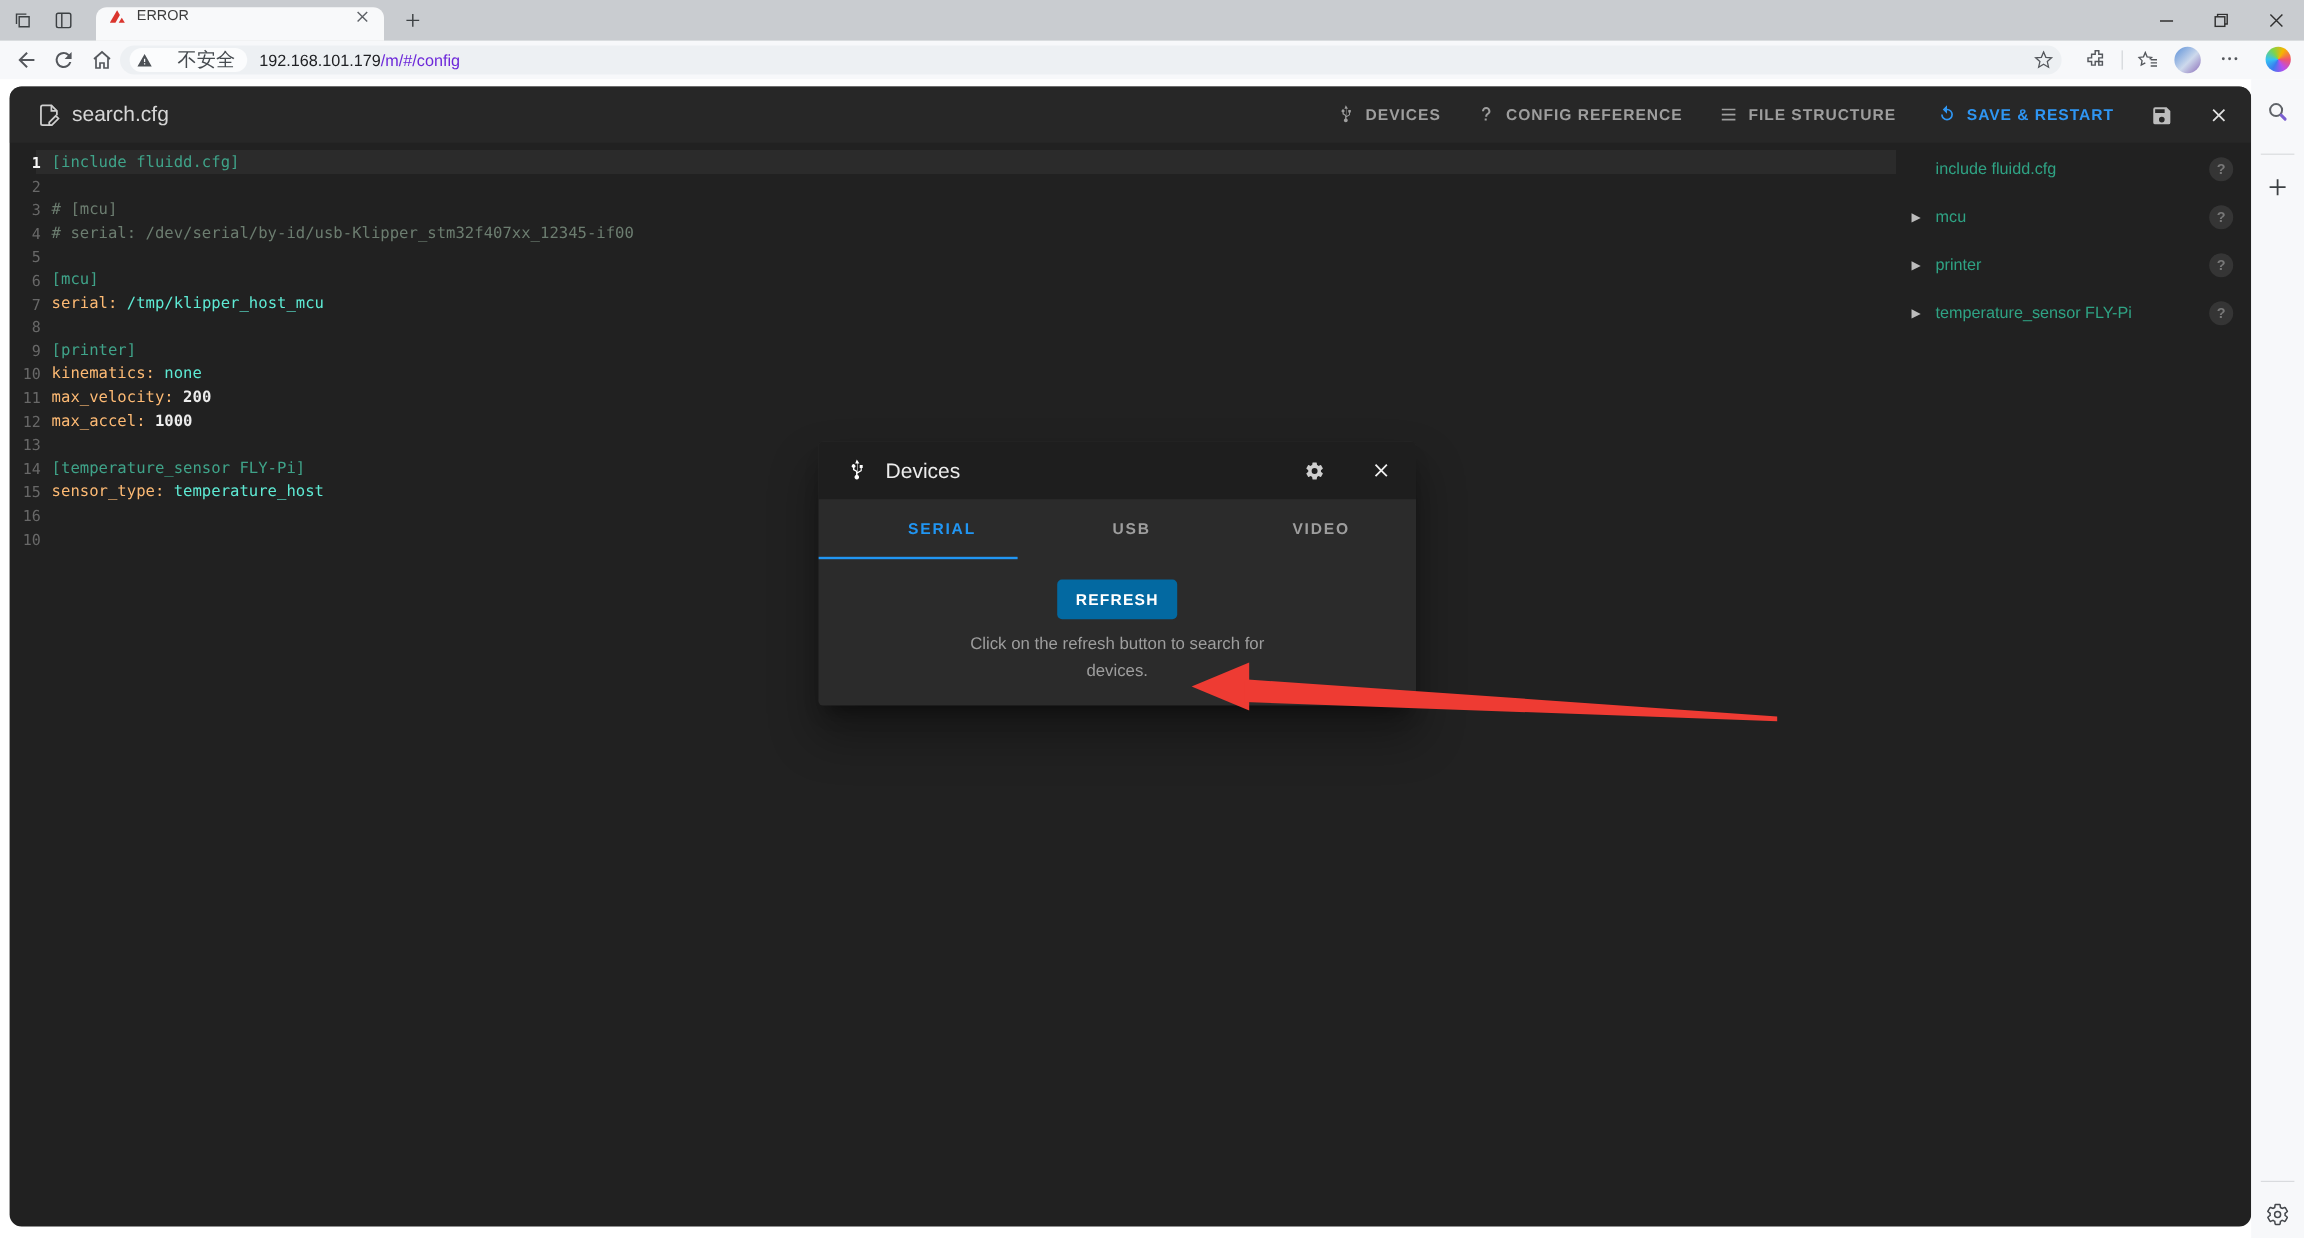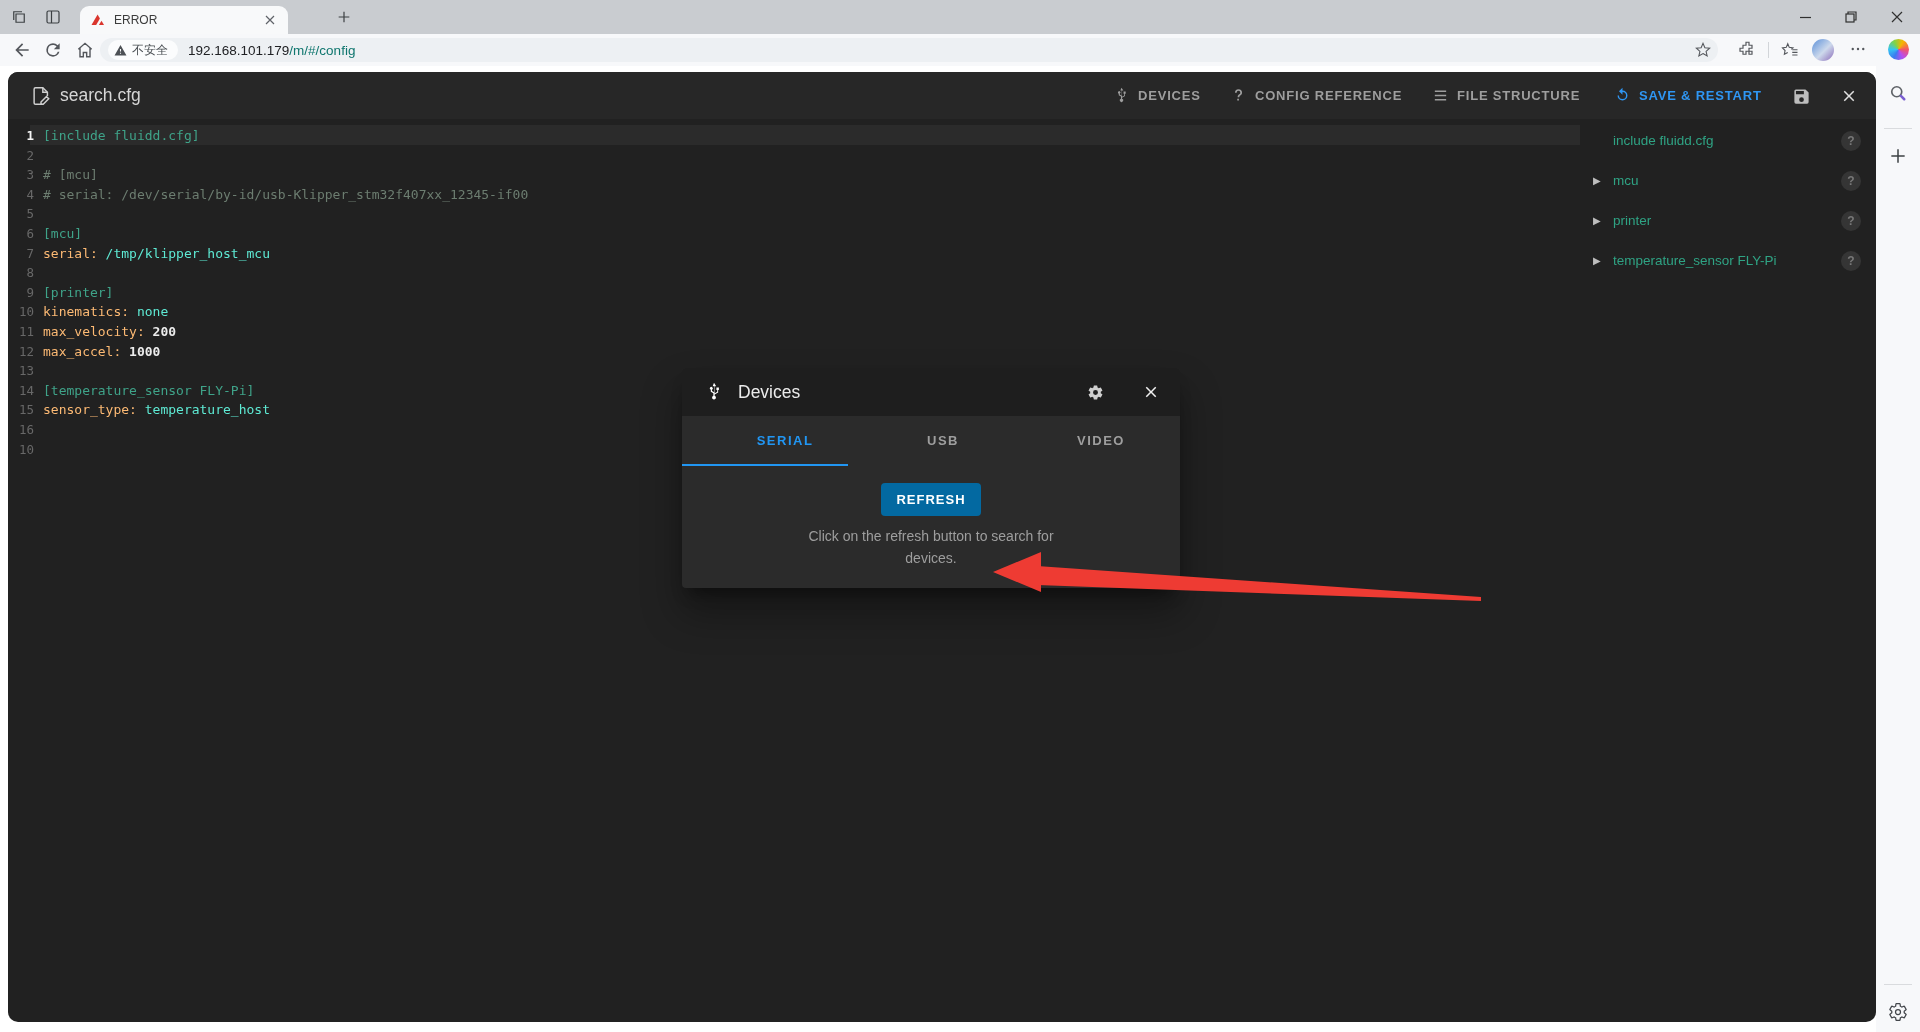--- a/index.html
+++ b/index.html
@@ -10,8 +10,8 @@
   
   .tabbar { position:absolute; left:0; top:0; width:1920px; height:34px; background:#c9ccd0; }
   .tb-btn { position:absolute; top:8px; width:18px; height:18px; color:#3c4043; }
-  .tab { position:absolute; left:80px; top:6px; width:208px; height:28px; background:#f8f9fa;
-         border-radius:9px 9px 0 0; display:flex; align-items:center; padding:0 10px; }
+  .tab { position:absolute; left:80px; top:6px; width:240px; height:28px; background:#f8f9fa;
+         border-radius:9px 9px 0 0; display:flex; padding:0 10px; }
   .tab-title { font-size:12px; color:#3c3c3c; margin-left:8px; flex:1; }
   .tab-close { width:16px; height:16px; color:#5f6368; }
   .newtab { position:absolute; left:336px; top:9px; width:16px; height:16px; color:#3c4043; }

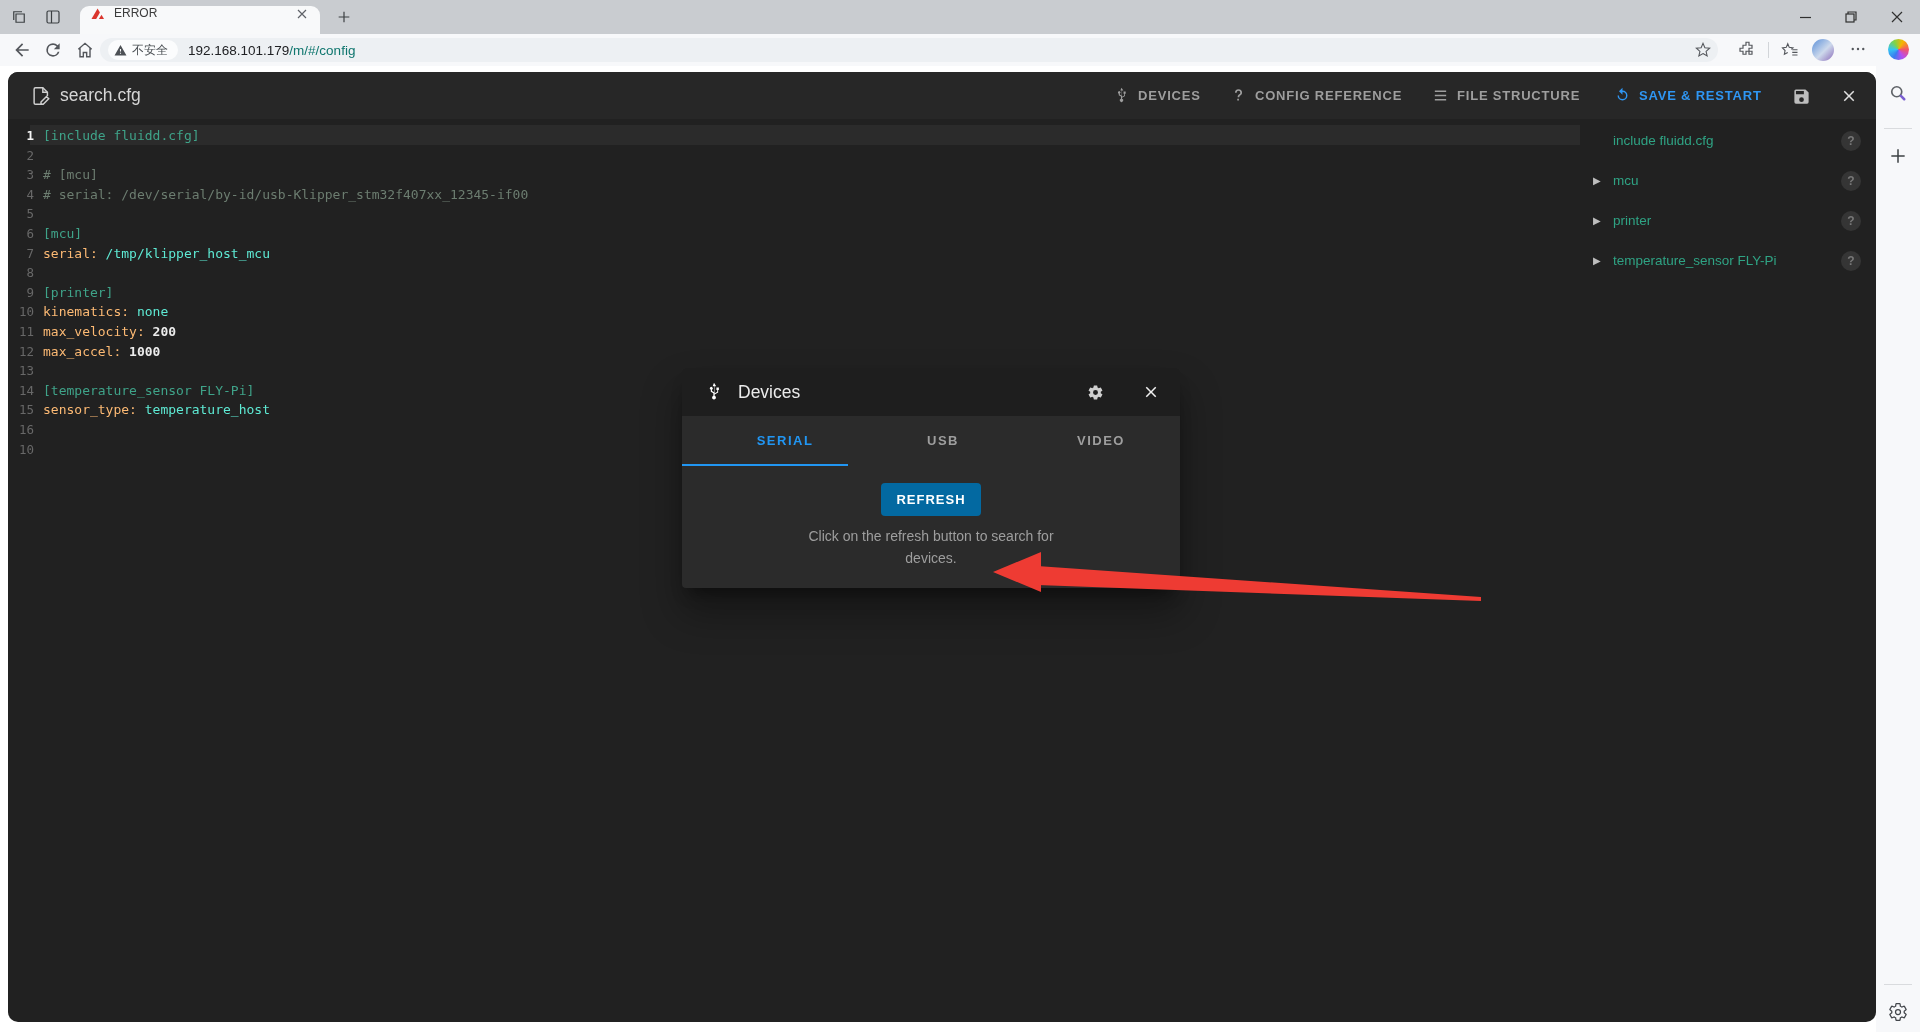--- a/index.html
+++ b/index.html
@@ -25,7 +25,7 @@
   .sec-chip { display:flex; align-items:center; margin-left:8px; height:20px; background:#fbfcfd;
               border-radius:10px; padding:0 10px 0 6px; }
   .sec-chip svg { width:13px; height:13px; color:#4d5156; }
-  .sec-text { font-size:12px; color:#474c51; margin-left:5px; }
+  .sec-text { font-size:16px; color:#474c51; margin-left:21px; }
   .url { margin-left:10px; font-size:13.5px; color:#202124; }
   .url .path { color:#0f766e;margin-top:12px; }
   .pill-star { position:absolute; right:7px; top:4px; width:16px; height:16px; color:#54575c; }

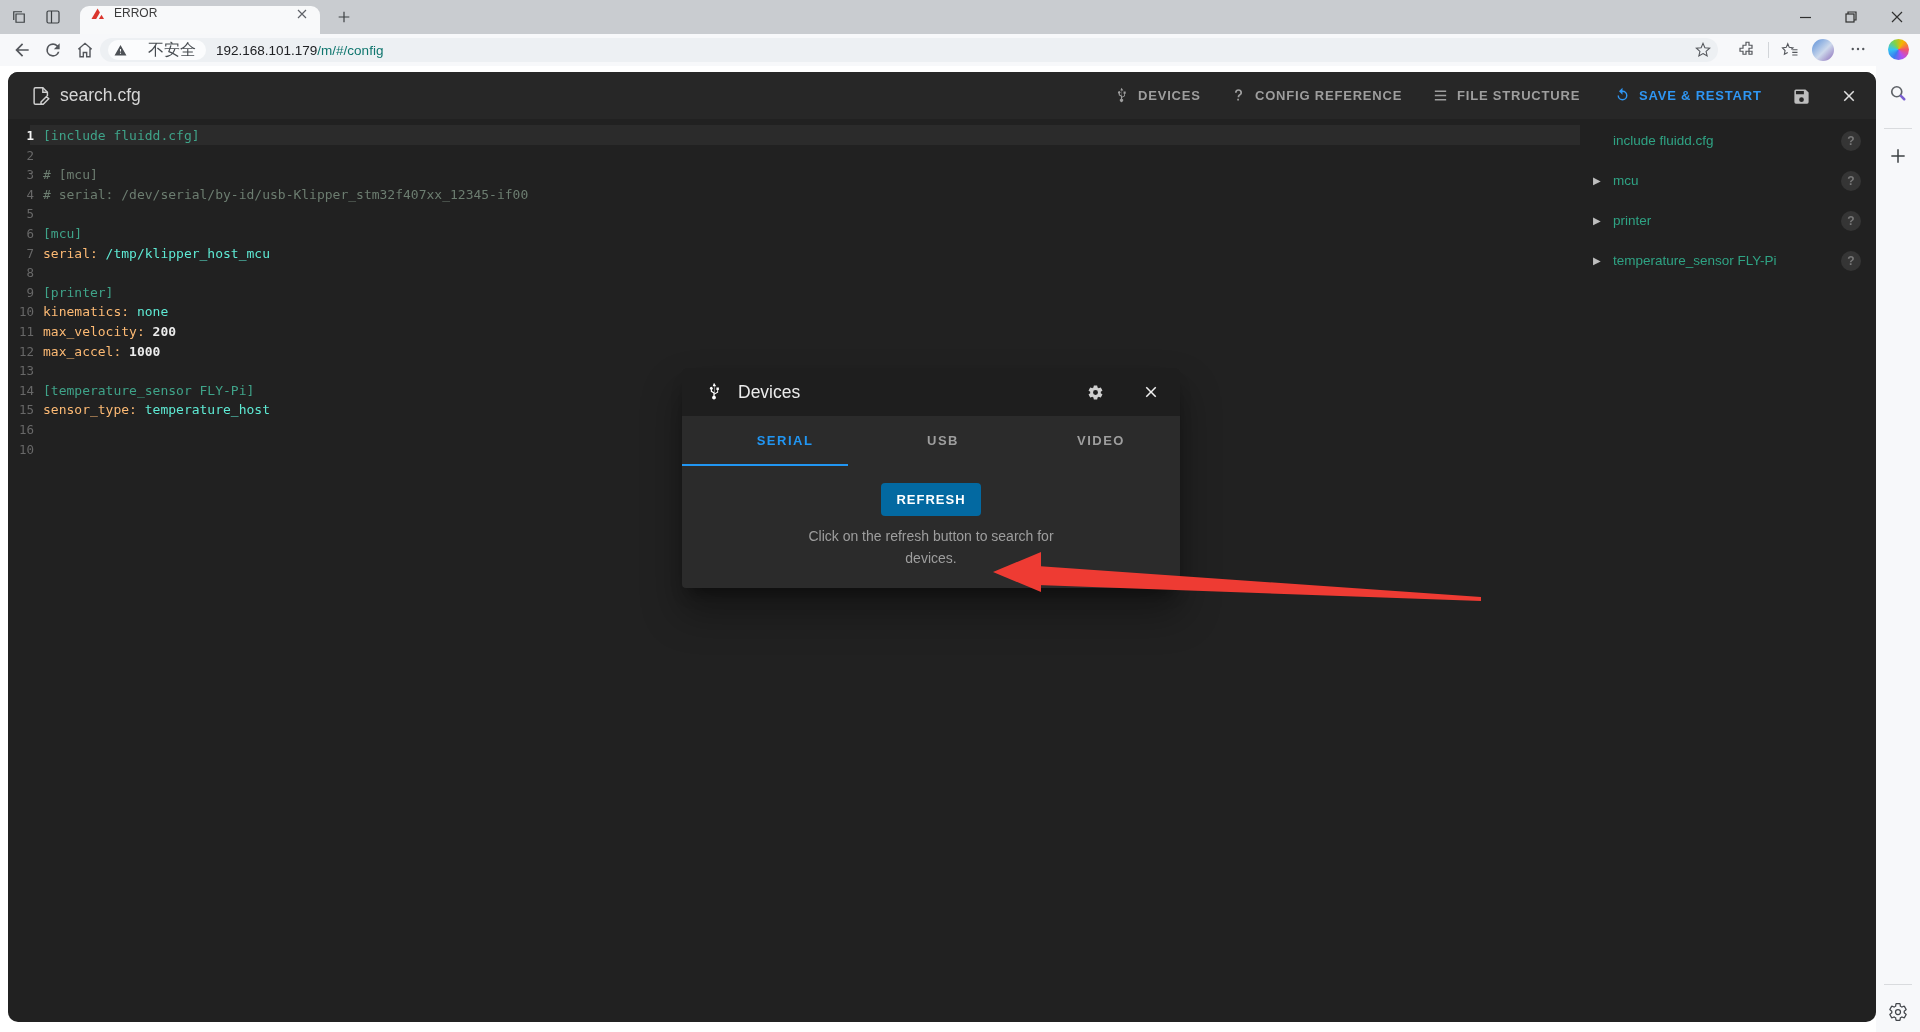--- a/index.html
+++ b/index.html
@@ -27,7 +27,7 @@
   .sec-chip svg { width:13px; height:13px; color:#4d5156; }
   .sec-text { font-size:16px; color:#474c51; margin-left:21px; }
   .url { margin-left:10px; font-size:13.5px; color:#202124; }
-  .url .path { color:#0f766e;margin-top:12px; }
+  .url .path { color:#6d28d9;margin-top:12px; }
   .pill-star { position:absolute; right:7px; top:4px; width:16px; height:16px; color:#54575c; }
   .tb-right-ic { position:absolute; top:40px; width:18px; height:18px; color:#54575c; }
   .tb-divider { position:absolute; left:1768px; top:42px; width:1px; height:16px; background:#d2d5d9; }

